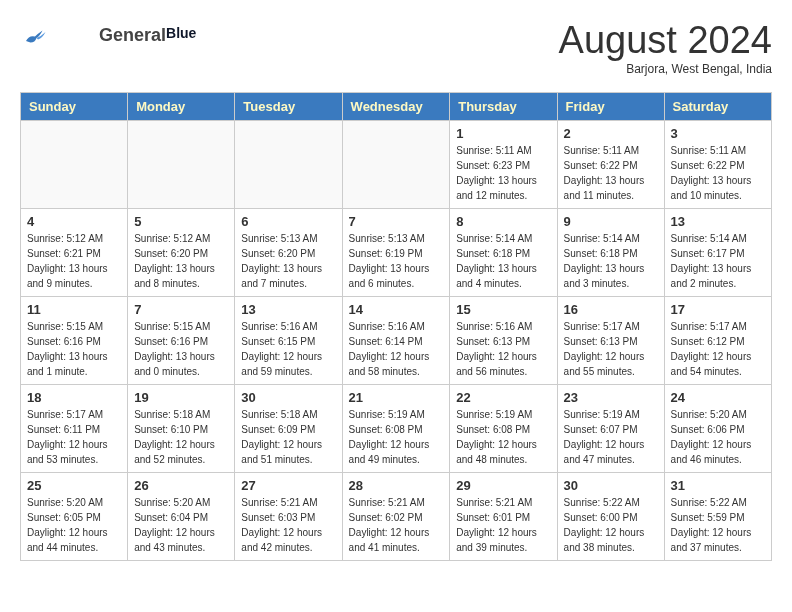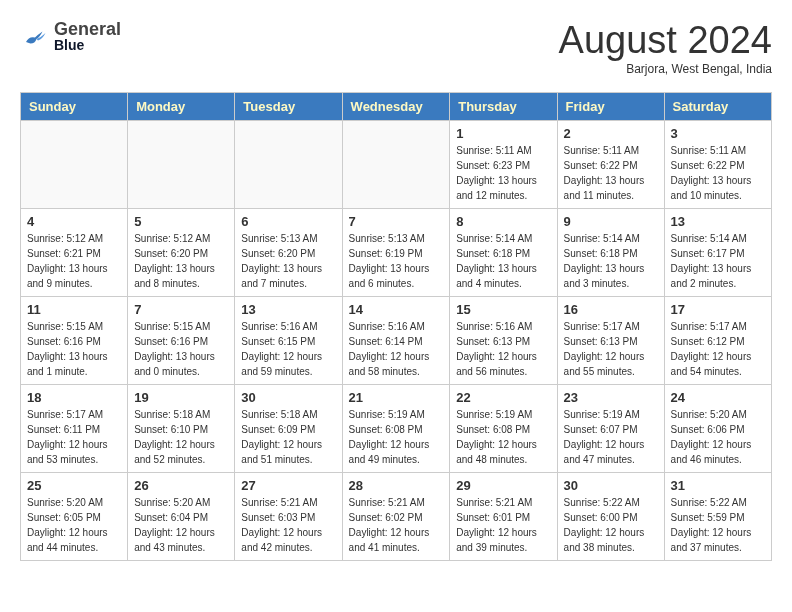--- a/index.html
+++ b/index.html
@@ -75,8 +75,9 @@
     }
     .logo-name {
       display: flex;
-      flex-direction: column;
+      flex-direction: row;
       line-height: 1;
+      margin-left: 45px;
     }
     .logo-general {
       font-size: 18px;

